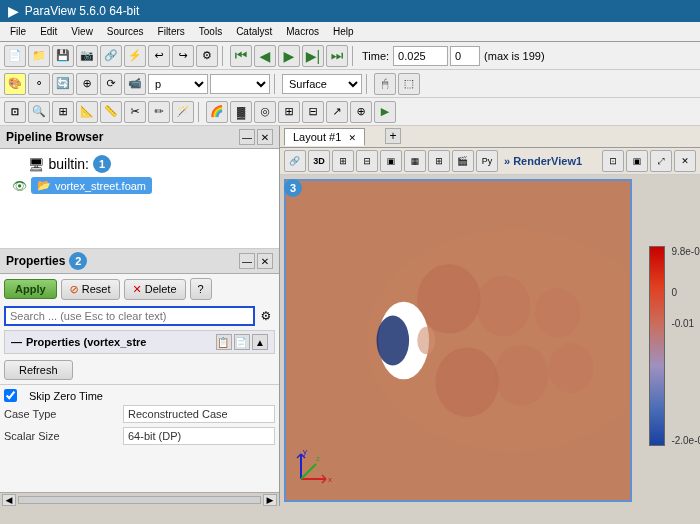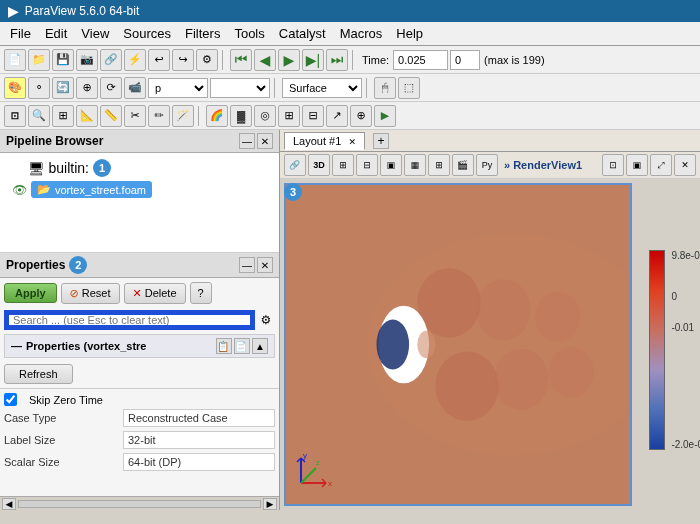--- a/index.html
+++ b/index.html
@@ -11,7 +11,7 @@
     
     
     .menu-bar { background: #f0f0f0; border-bottom: 1px solid #999; padding: 2px 4px; display: flex; gap: 2px; }
-    .menu-item { padding: 2px 6px; cursor: pointer; font-size: 13px; }
+    .menu-item { padding: 2px 6px; cursor: pointer; font-size: 10px; }
     
     
     .toolbar { background: #f0f0f0; border-bottom: 1px solid #ccc; padding: 2px 4px; display: flex; align-items: center; gap: 2px; min-height: 28px; flex-wrap: wrap; }

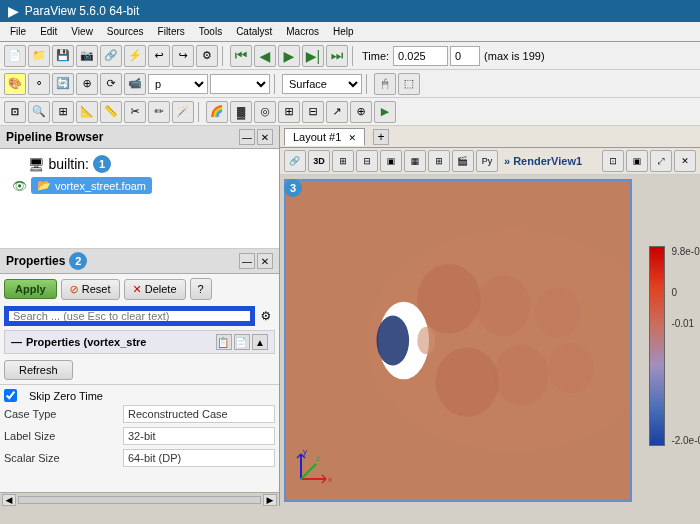--- a/index.html
+++ b/index.html
@@ -66,7 +66,7 @@
     .right-panel { flex: 1; display: flex; flex-direction: column; background: #d4d0c8; }
     
     
-    .tab-bar { background: #e8e4dc; border-bottom: 1px solid #999; display: flex; align-items: center; padding: 2px 4px; gap: 8px; }
+    .tab-bar { background: #e8e4dc; border-bottom: 1px solid #999; display: flex; align-items: flex-start; padding: 2px 4px; gap: 20px; }
     .tab-active { background: white; border: 1px solid #999; border-bottom: 1px solid white; padding: 2px 8px; font-size: 11px; cursor: pointer; margin-bottom: -1px; }
     .tab-add { width: 16px; height: 16px; background: #e0e0e0; border: 1px solid #aaa; font-size: 12px; cursor: pointer; display: flex; align-items: center; justify-content: center; }
     

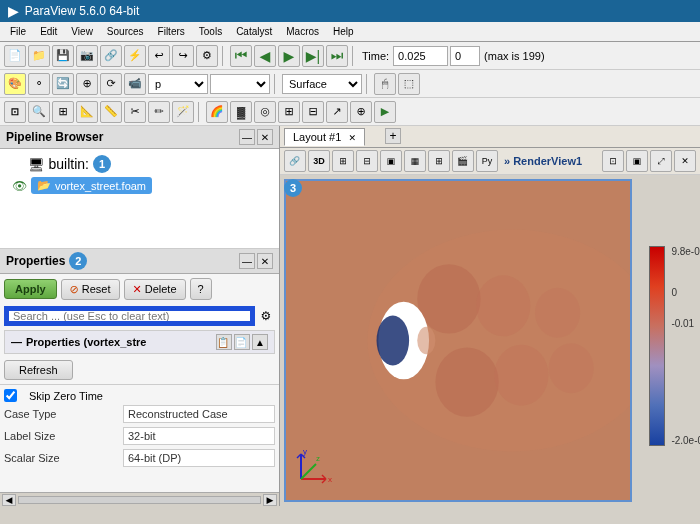--- a/index.html
+++ b/index.html
@@ -47,7 +47,7 @@
     .help-btn { background: linear-gradient(to bottom, #f0f0f0, #d8d8d8); border: 1px solid #aaa; width: 22px; height: 22px; cursor: pointer; border-radius: 3px; font-size: 11px; display: flex; align-items: center; justify-content: center; }
     
     .search-area { padding: 2px 4px; display: flex; align-items: center; gap: 2px; }
-    .search-input { flex: 1; height: 20px; font-size: 11px; border: 5px solid #1d4ed8; padding: 0 4px; color: #888; }
+    .search-input { flex: 1; height: 20px; font-size: 11px; border: 2px solid #1d4ed8; padding: 0 4px; color: #888; }
     .search-gear { width: 18px; height: 18px; font-size: 12px; cursor: pointer; display: flex; align-items: center; justify-content: center; }
     
     .props-section { background: #e8e8f0; border: 1px solid #ccc; margin: 2px 4px; padding: 3px 6px; display: flex; align-items: center; justify-content: space-between; font-size: 11px; font-weight: bold; }

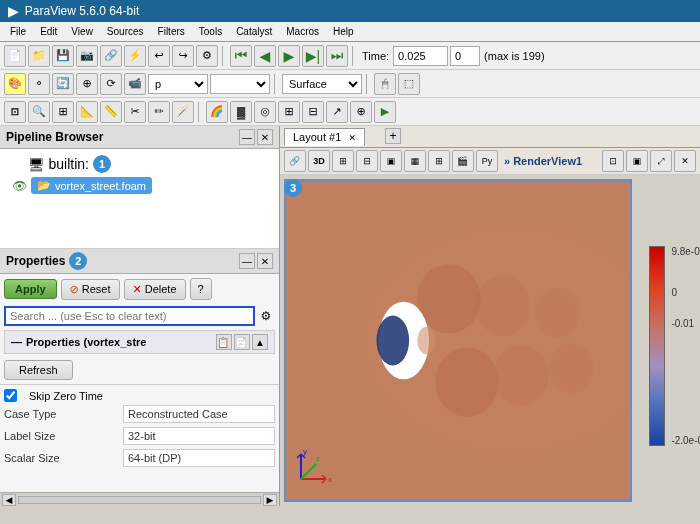--- a/index.html
+++ b/index.html
@@ -270,10 +270,6 @@
             <input class="form-value" value="Reconstructed Case" style="">
           </div>
           <div class="form-row">
-            <span class="form-label">Label Size</span>
-            <input class="form-value" value="32-bit" style="">
-          </div>
-          <div class="form-row">
             <span class="form-label">Scalar Size</span>
             <input class="form-value" value="64-bit (DP)" style="">
           </div>

